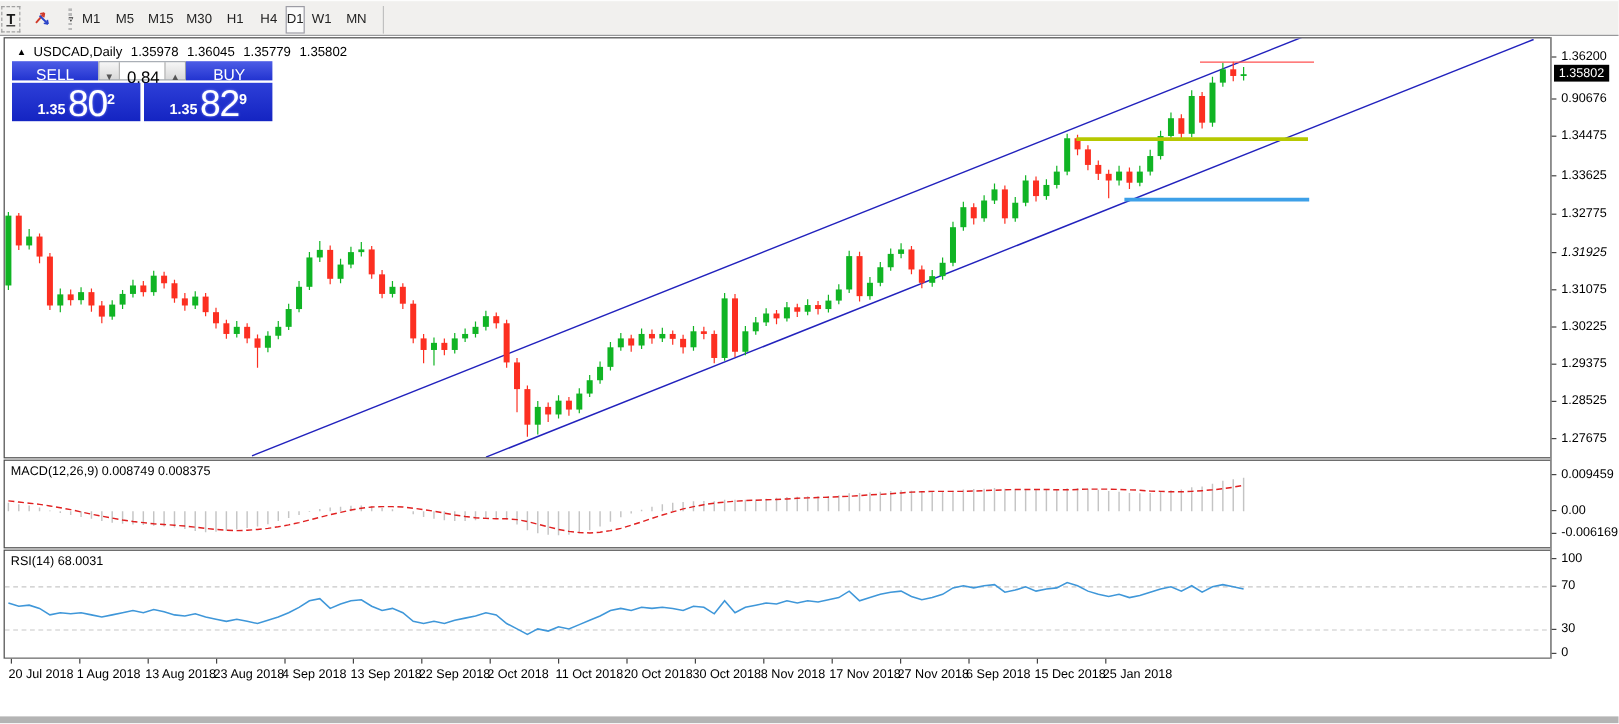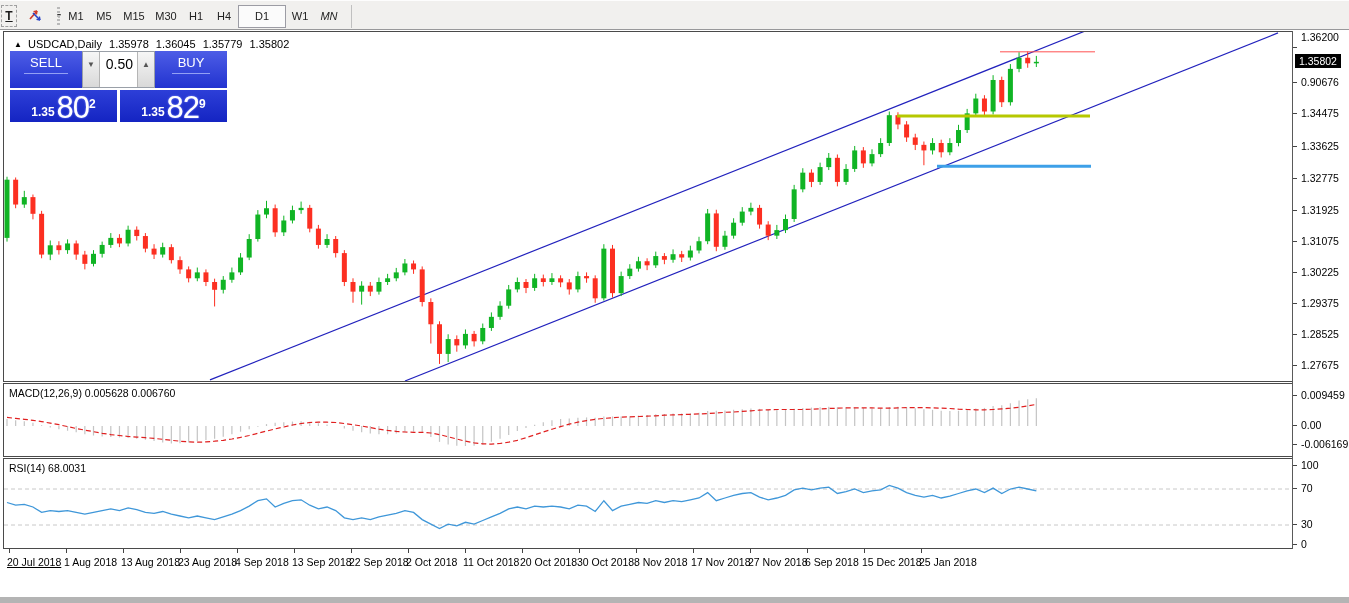--- a/index.html
+++ b/index.html
@@ -103,7 +103,7 @@
         <div class="tf-btn" style="width: 32px;">M30</div>
         <div class="tf-btn" style="width: 28px;">H1</div>
         <div class="tf-btn" style="width: 28px;">H4</div>
-        <div class="tf-btn active" style="width: 48px;">D1</div>
+        <div class="tf-btn active" style="width: 16px;">D1</div>
         <div class="tf-btn" style="width: 28px;">W1</div>
         <div class="tf-btn" style="width: 30px; font-style: italic;">MN</div>
         <div class="tf-sep"></div>

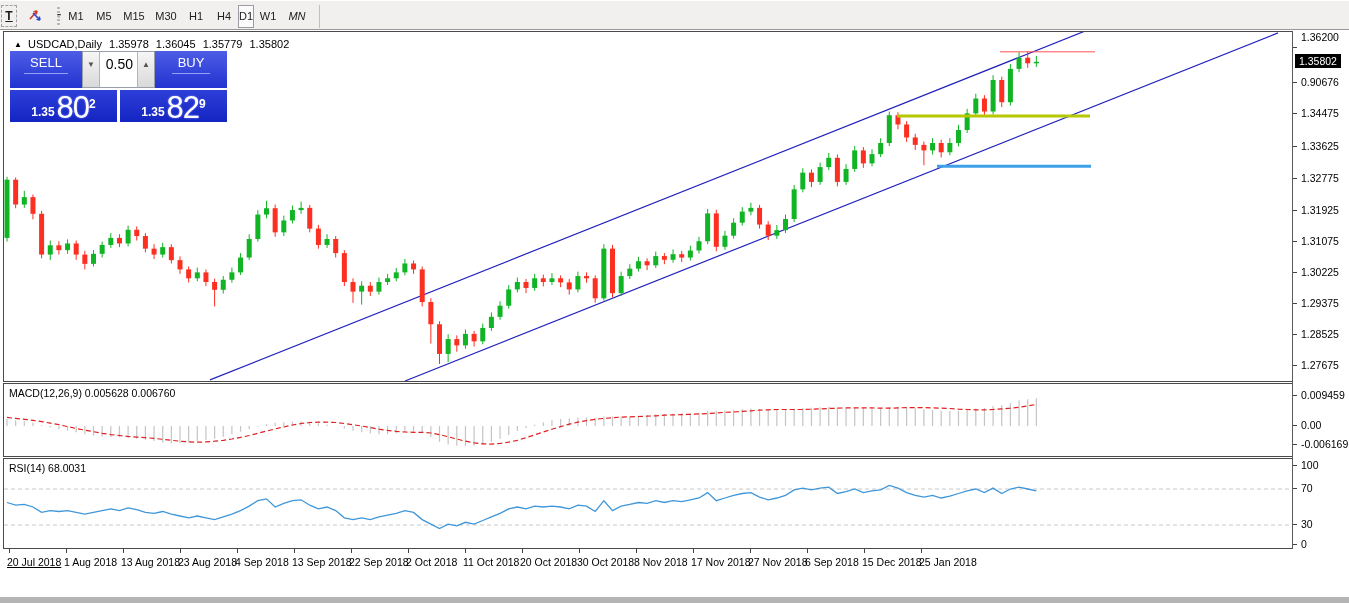--- a/index.html
+++ b/index.html
@@ -105,7 +105,7 @@
         <div class="tf-btn" style="width: 28px;">H4</div>
         <div class="tf-btn active" style="width: 16px;">D1</div>
         <div class="tf-btn" style="width: 28px;">W1</div>
-        <div class="tf-btn" style="width: 30px; font-style: italic;">MN</div>
+        <div class="tf-btn" style="width: 30px;">MN</div>
         <div class="tf-sep"></div>
       </div>
   </div>

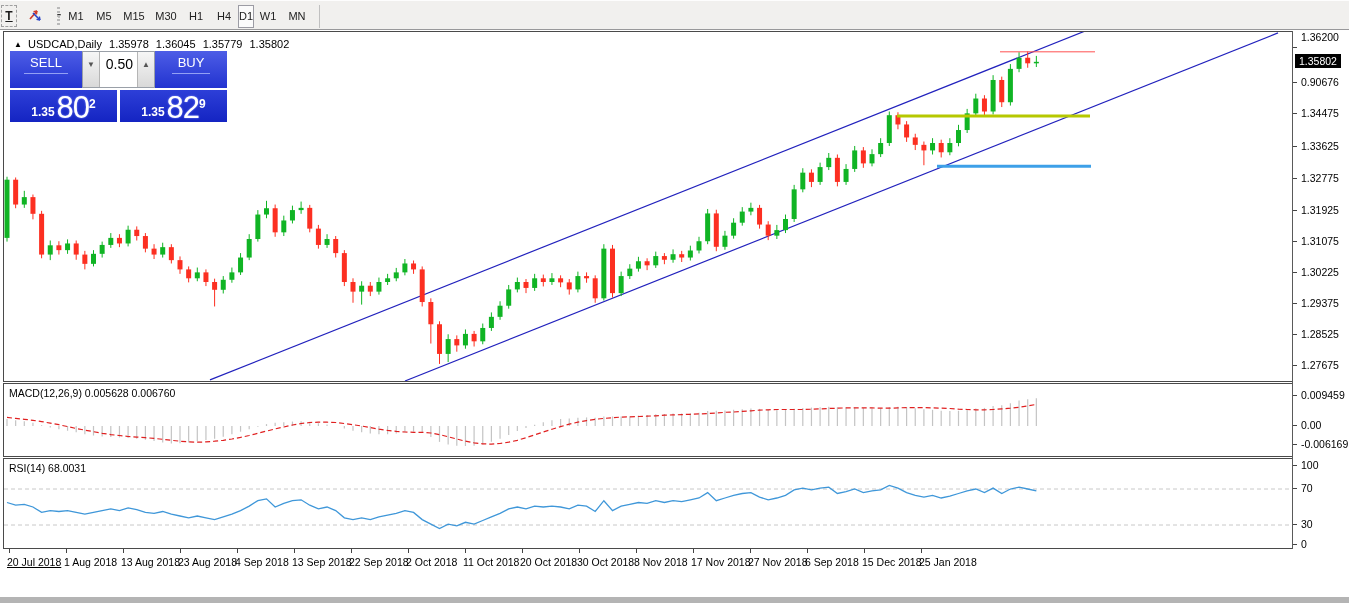--- a/index.html
+++ b/index.html
@@ -538,7 +538,7 @@
 
   <div class="right-axis" id="right-axis">
       <div class="y-tick" style="top: 16px;"></div>
-      <div class="y-label" style="top: 0;">1.36200</div>
+      <div class="y-label" style="top: 10px;">1.36200</div>
       <div class="y-tick" style="top: 51px;"></div>
       <div class="y-label" style="top: 45px;">0.90676</div>
       <div class="y-tick" style="top: 82px;"></div>

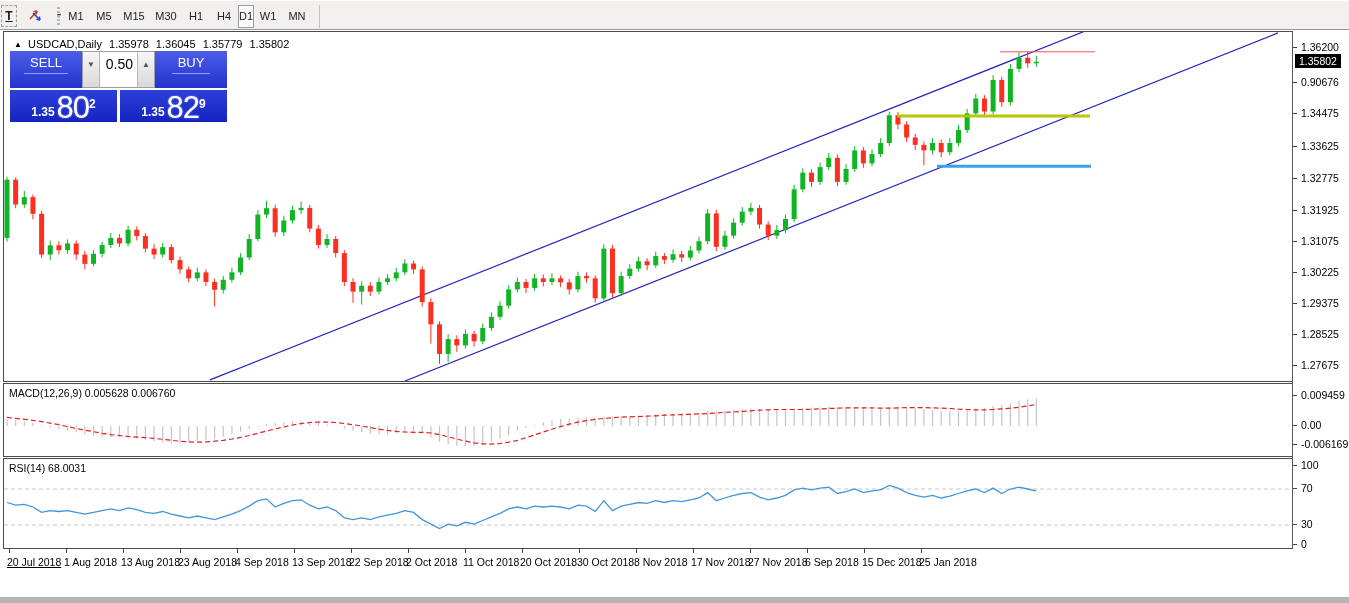--- a/index.html
+++ b/index.html
@@ -37,7 +37,7 @@
 
   
   .trade-panel{position:absolute;left:6px;top:19px;width:217px;z-index:6;}
-  .tp-row1{display:flex;height:37px;}
+  .tp-row1{display:flex;height:16px;}
   .bs-btn{width:72px;background:linear-gradient(#4d5de6,#2233d0);color:#fff;font-size:13px;
           text-align:center;box-sizing:border-box;padding-top:4px;cursor:pointer;}
   .bs-btn .lbl{display:inline-block;border-bottom:1px solid #93a0f5;padding:0 6px 3px;}

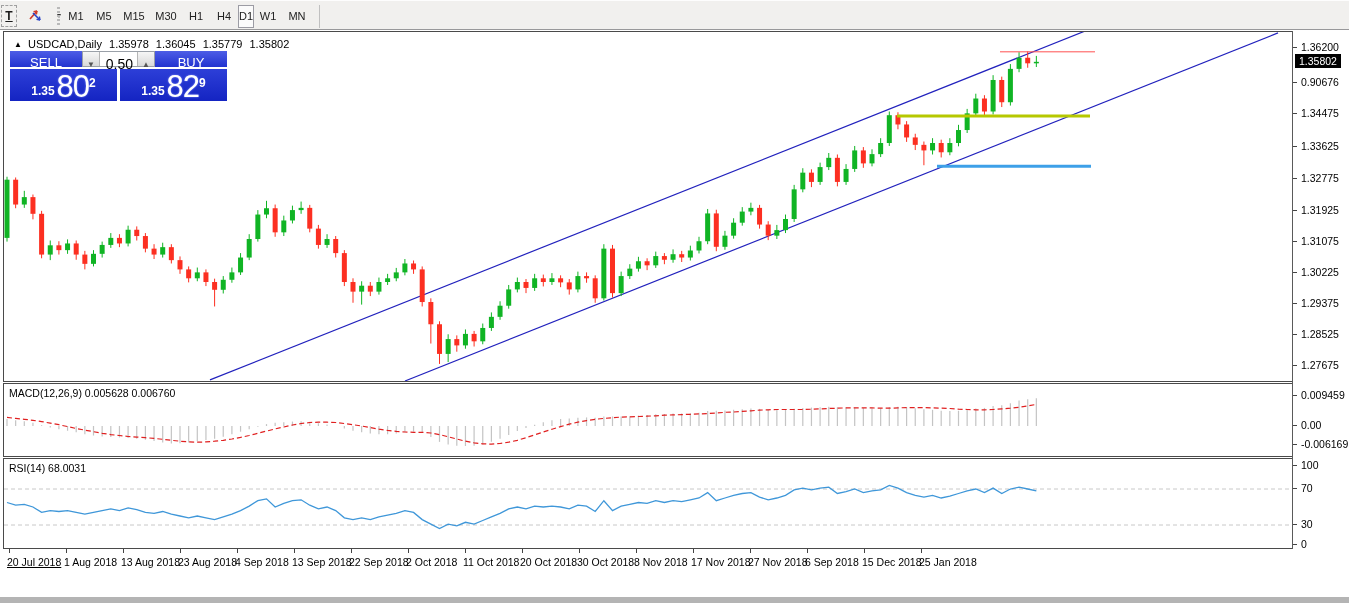--- a/index.html
+++ b/index.html
@@ -376,7 +376,7 @@
           <div class="spin-btn">
             <span>▼</span>
           </div>
-          <div class="vol">0.50</div>
+          <div class="vol">0.84</div>
           <div class="spin-btn">
             <span>▲</span>
           </div>

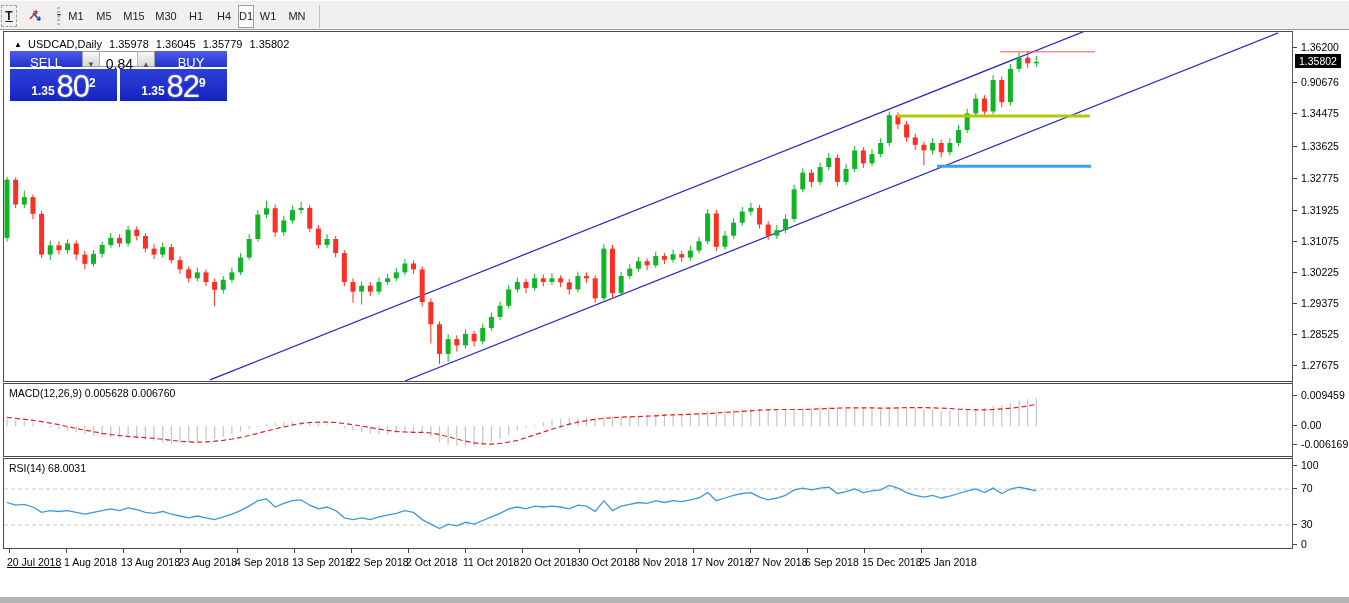--- a/index.html
+++ b/index.html
@@ -548,7 +548,7 @@
       <div class="y-tick" style="top: 147px;"></div>
       <div class="y-label" style="top: 141px;">1.32775</div>
       <div class="y-tick" style="top: 179px;"></div>
-      <div class="y-label" style="top: 173px;">1.31925</div>
+      <div class="y-label" style="top: 173px; font-style: italic;">1.31925</div>
       <div class="y-tick" style="top: 210px;"></div>
       <div class="y-label" style="top: 204px;">1.31075</div>
       <div class="y-tick" style="top: 241px;"></div>

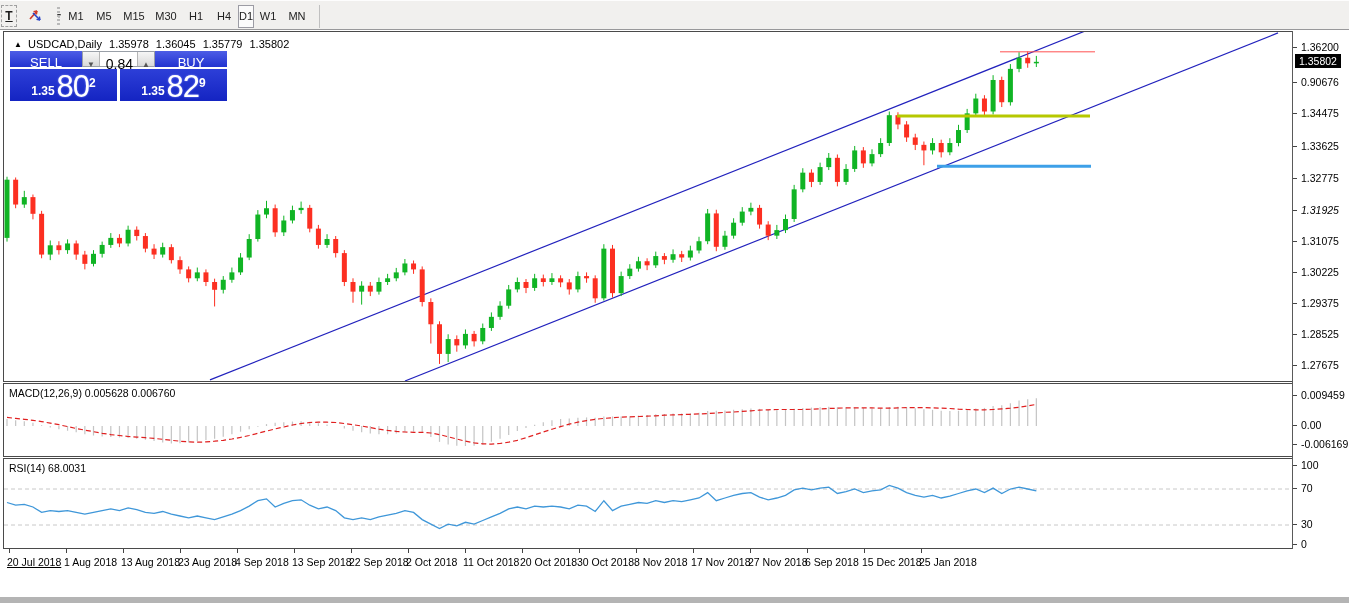--- a/index.html
+++ b/index.html
@@ -524,7 +524,7 @@
         <line x1="1032.3500000000001" y1="42" x2="1032.3500000000001" y2="14.222249999999999" stroke="#c4c4c4" stroke-width="1.2"></line>
         <polyline points="3,33.4 11.65,34.4 20.3,35.3 28.950000000000003,36.3 37.6,37.6 46.25,39.1 54.900000000000006,40.7 63.550000000000004,42.6 72.2,44.5 80.85000000000001,46.1 89.5,47.7 98.15,49.3 106.80000000000001,50.6 115.45,51.5 124.10000000000001,52.5 132.75,53.1 141.4,53.7 150.05,54.4 158.70000000000002,55.3 167.35,56.3 176,57.2 184.65,57.9 193.3,58.2 201.95000000000002,57.9 210.60000000000002,57.2 219.25,56.3 227.9,55.0 236.55,53.4 245.20000000000002,51.5 253.85000000000002,49.3 262.5,47.1 271.15000000000003,44.9 279.8,43.0 288.45,41.0 297.1,39.5 305.75,38.5 314.40000000000003,38.2 323.05,38.2 331.7,38.5 340.35,39.5 349,40.7 357.65000000000003,42.0 366.3,43.6 374.95,45.2 383.6,46.4 392.25,47.4 400.90000000000003,48.0 409.55,48.3 418.20000000000005,48.3 426.85,49.0 435.5,50.6 444.15000000000003,52.8 452.8,55.0 461.45000000000005,57.2 470.1,58.8 478.75,59.8 487.40000000000003,60.1 496.05,59.5 504.70000000000005,58.2 513.35,56.3 522,53.7 530.65,50.9 539.3000000000001,48.0 547.95,45.2 556.6,42.6 565.25,40.1 573.9,38.2 582.5500000000001,36.6 591.2,35.3 599.85,34.4 608.5,33.7 617.15,33.1 625.8000000000001,32.8 634.45,32.5 643.1,32.2 651.75,31.8 660.4,31.2 669.0500000000001,30.9 677.7,30.6 686.35,30.3 695,29.9 703.65,29.6 712.3000000000001,29.0 720.95,28.3 729.6,28.0 738.25,27.4 746.9,26.8 755.5500000000001,26.1 764.2,25.8 772.85,25.5 781.5,25.5 790.15,25.5 798.8000000000001,25.5 807.45,25.2 816.1,24.9 824.75,24.5 833.4000000000001,24.2 842.0500000000001,23.9 850.7,23.9 859.35,23.9 868,23.9 876.6500000000001,24.2 885.3000000000001,24.2 893.95,23.9 902.6,23.6 911.25,23.6 919.9000000000001,23.6 928.5500000000001,23.9 937.2,24.2 945.85,24.5 954.5,25.2 963.1500000000001,25.5 971.8000000000001,25.8 980.45,25.8 989.1,25.5 997.75,24.9 1006.4000000000001,24.2 1015.0500000000001,23.3 1023.7,22.0 1032.3500000000001,20.4" fill="none" stroke="#e02020" stroke-width="1.2" stroke-dasharray="5 3"></polyline>
       </svg>
-    <div class="panel-label">MACD(12,26,9) 0.005628 0.006760</div>
+    <div class="panel-label">MACD(12,26,9) 0.008749 0.008375</div>
   </div>
 
   <div class="rsi-panel">

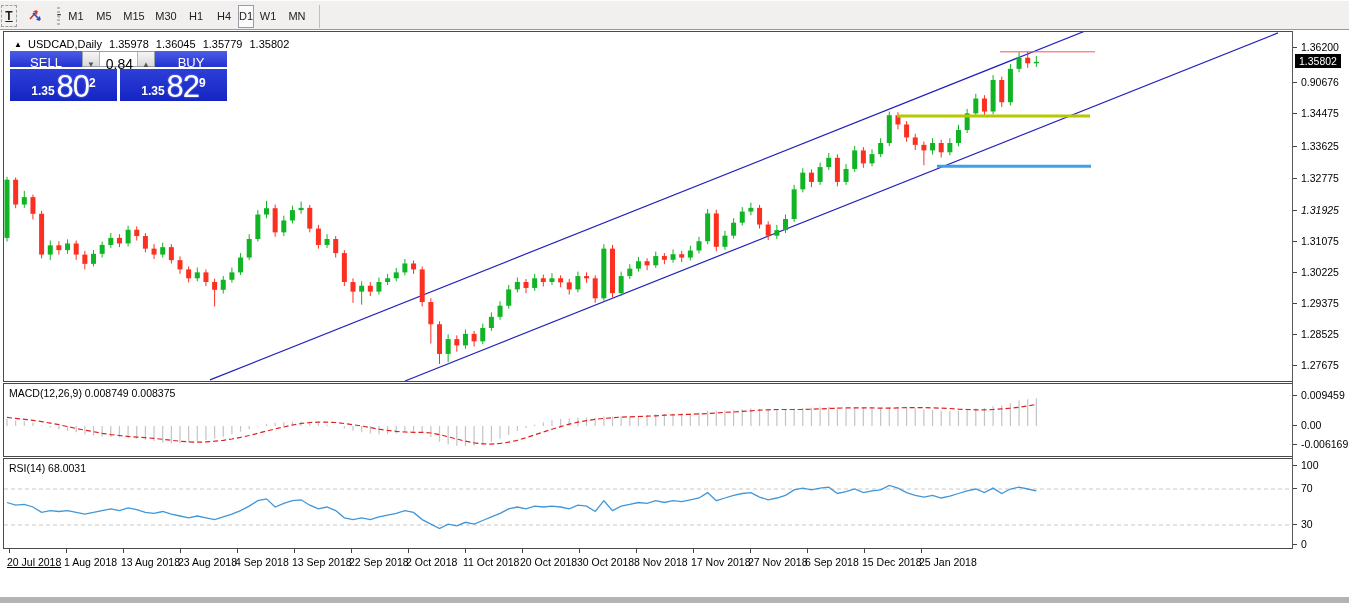--- a/index.html
+++ b/index.html
@@ -578,7 +578,7 @@
 
   <div class="time-axis" id="time-axis">
       <div class="time-tick" style="left: 6px;"></div>
-      <div class="time-label" style="left: 4px; text-decoration: underline;">20 Jul 2018</div>
+      <div class="time-label" style="left: 4px;">20 Jul 2018</div>
       <div class="time-tick" style="left: 63px;"></div>
       <div class="time-label" style="left: 61px; text-align: center;">1 Aug 2018</div>
       <div class="time-tick" style="left: 120px;"></div>

